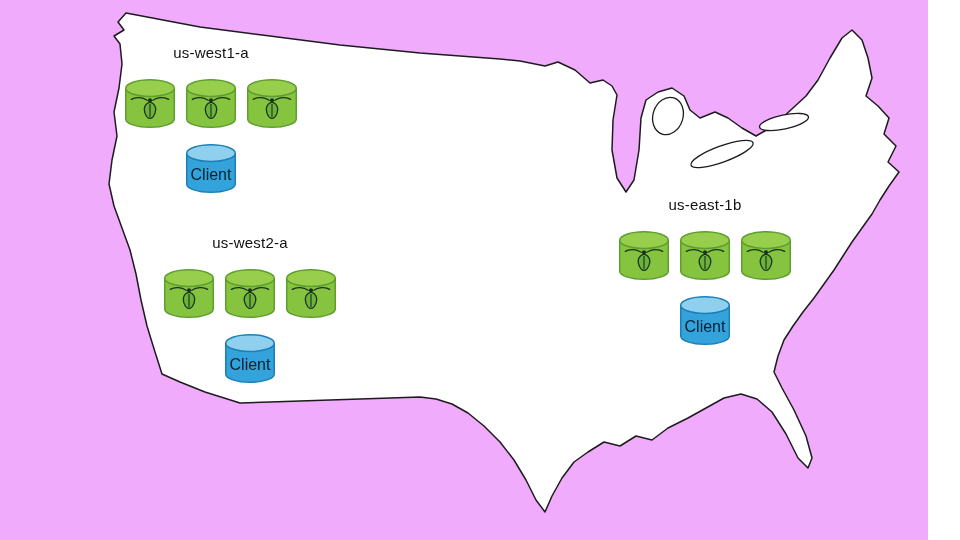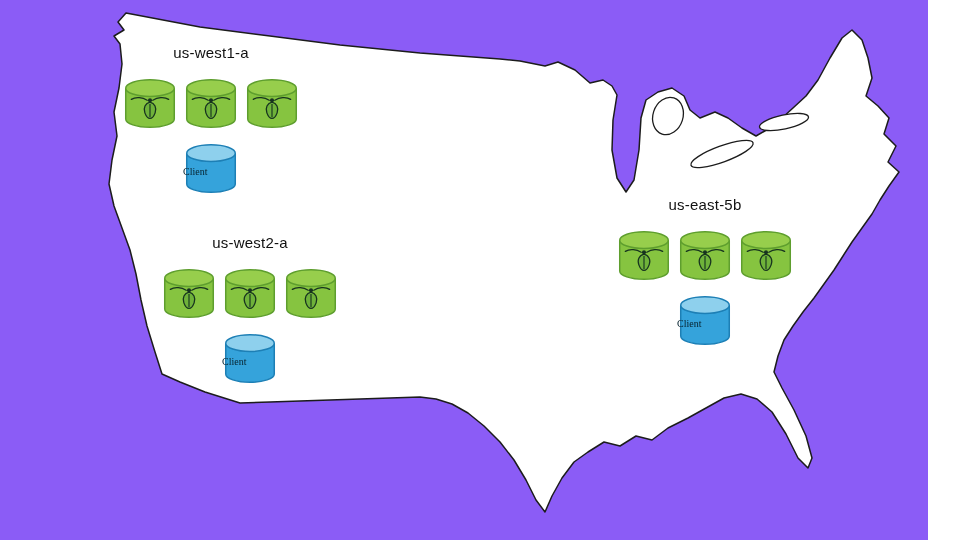--- a/index.html
+++ b/index.html
@@ -8,7 +8,7 @@
     width:928px;height:540px;
     overflow:hidden;
     font-family:"Liberation Sans", sans-serif;
-    background:#8b5cf6;
+    background:#f0abfc;
   }
   .map-svg{position:absolute;left:0;top:0;width:960px;height:540px;}
   .region{position:absolute;display:flex;flex-direction:column;align-items:center;}

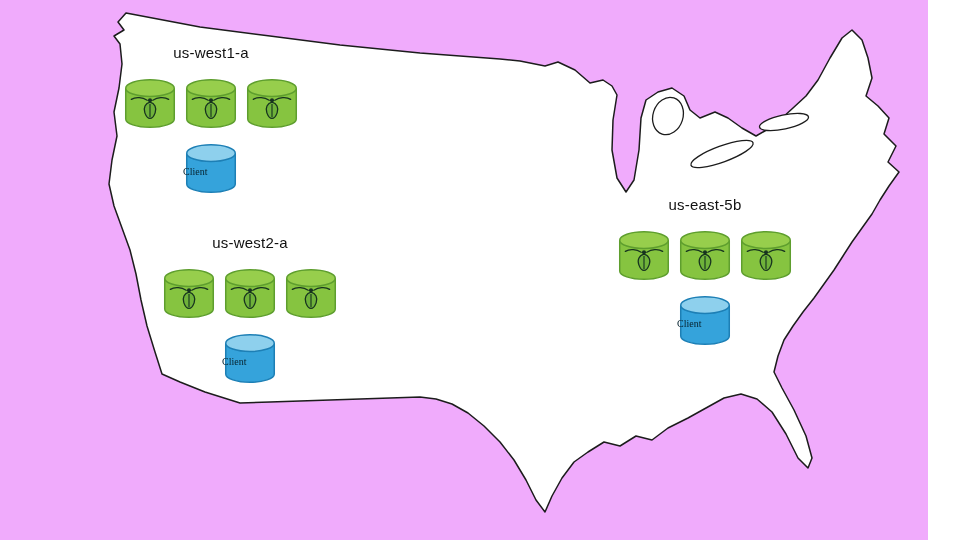--- a/index.html
+++ b/index.html
@@ -22,7 +22,7 @@
   .client-wrap svg{display:block;}
   .client-label{
     position:absolute;left:0;top:26px;width:100%;
-    text-align:left;font-size:10px;color:#06222e;font-family:Liberation Serif, serif;
+    text-align:center;font-size:16px;color:#06222e;
   }
   .defs-holder{position:absolute;width:0;height:0;overflow:hidden;}
 </style>

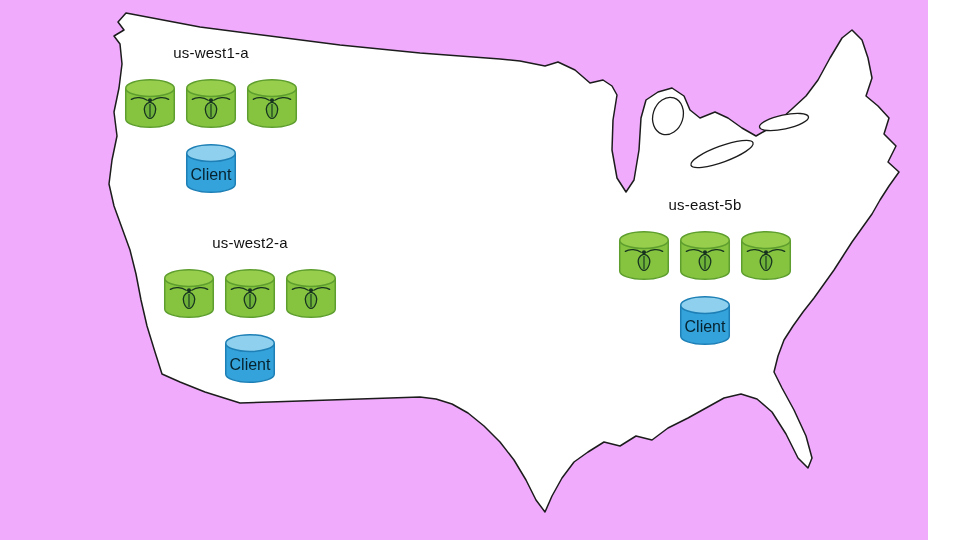--- a/index.html
+++ b/index.html
@@ -125,7 +125,7 @@
   </div>
 
   <div class="region" style="left:616px;top:196px;width:178px;">
-    <div class="region-label">us-east-5b</div>
+    <div class="region-label">us-east-1b</div>
     <div class="nodes-row">
       <div class="node-cyl">
         <svg width="56" height="58" viewBox="0 0 60 58">

